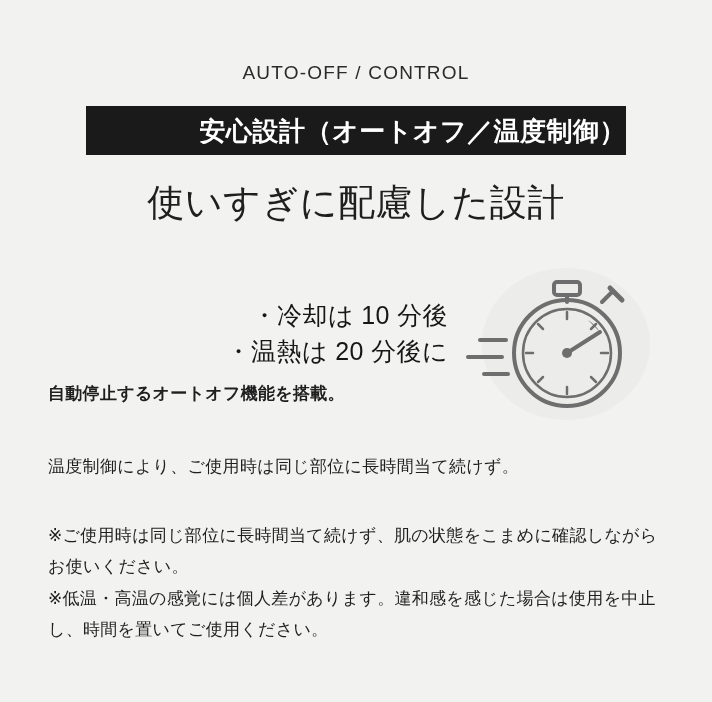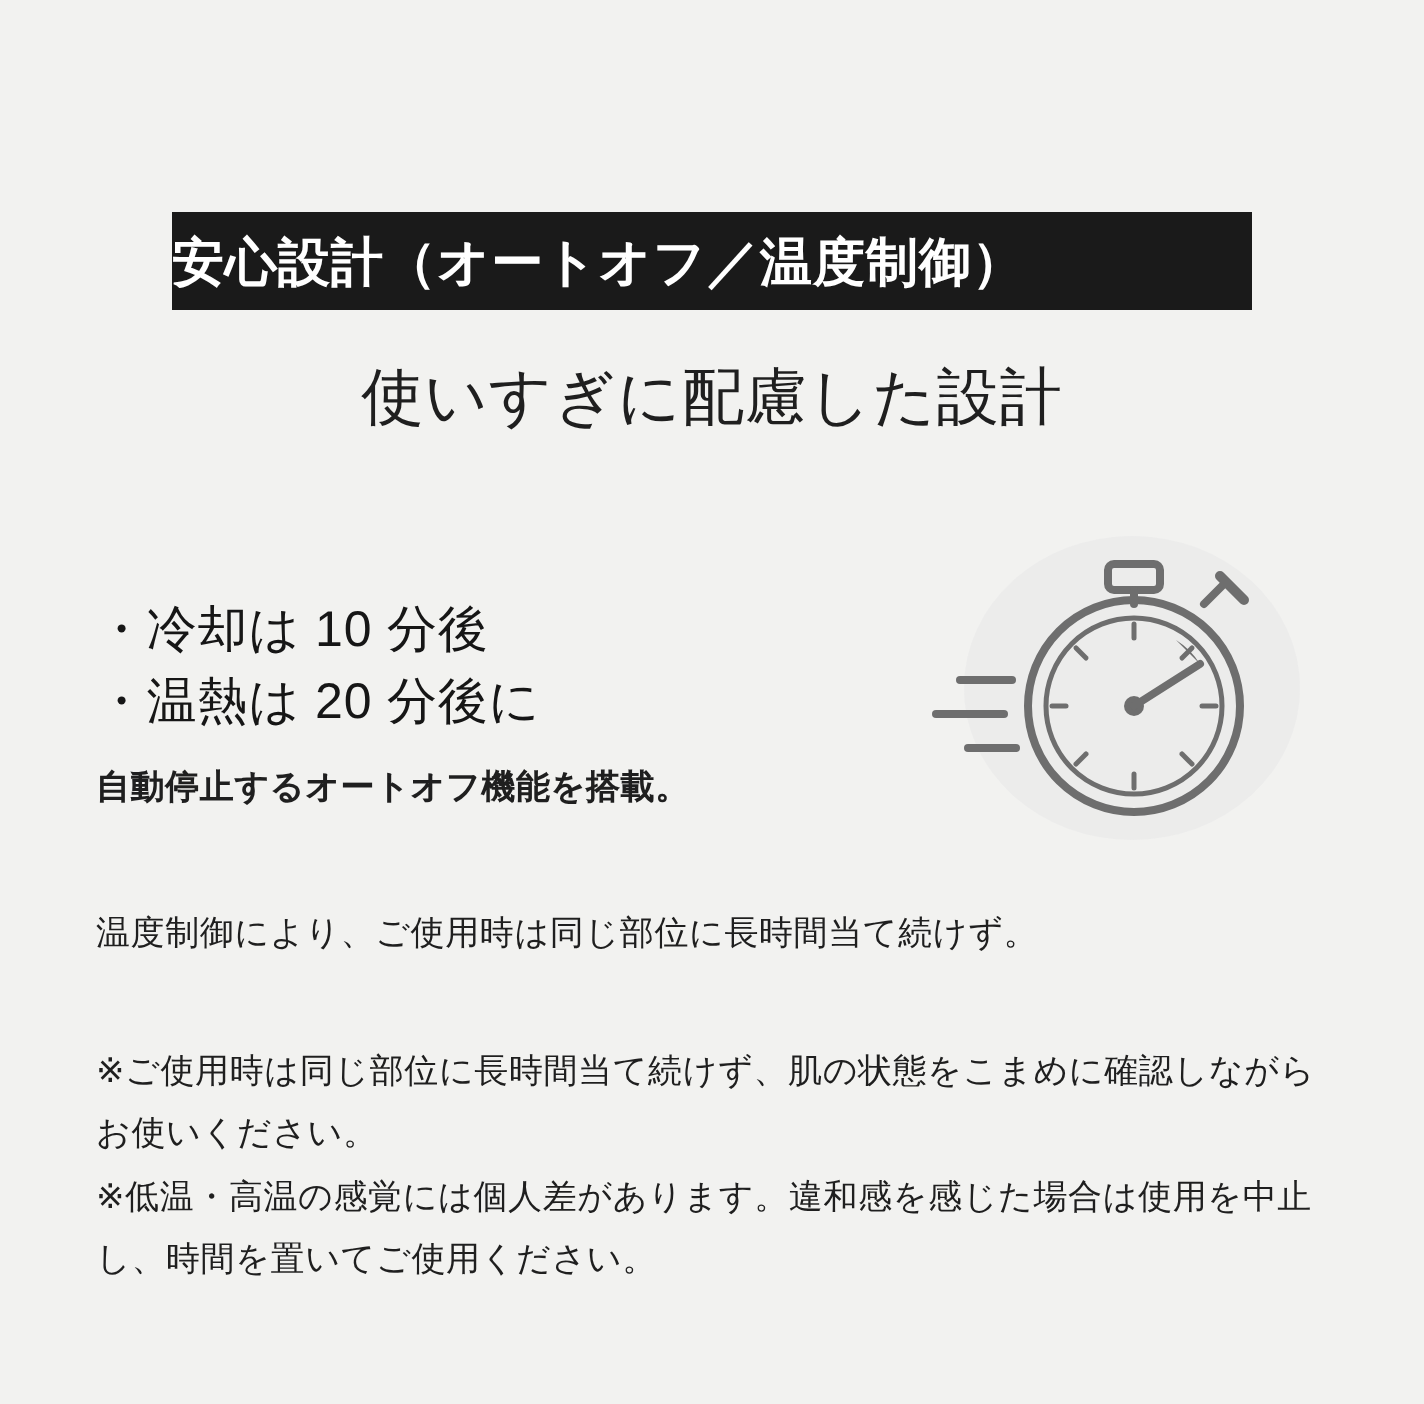--- a/index.html
+++ b/index.html
@@ -133,6 +133,7 @@
 
 <div class="page">
 
+  <div class="eyebrow">AUTO-OFF / CONTROL</div>
 
   <div class="banner">
     <span class="banner-text">安心設計（オートオフ／温度制御）</span>

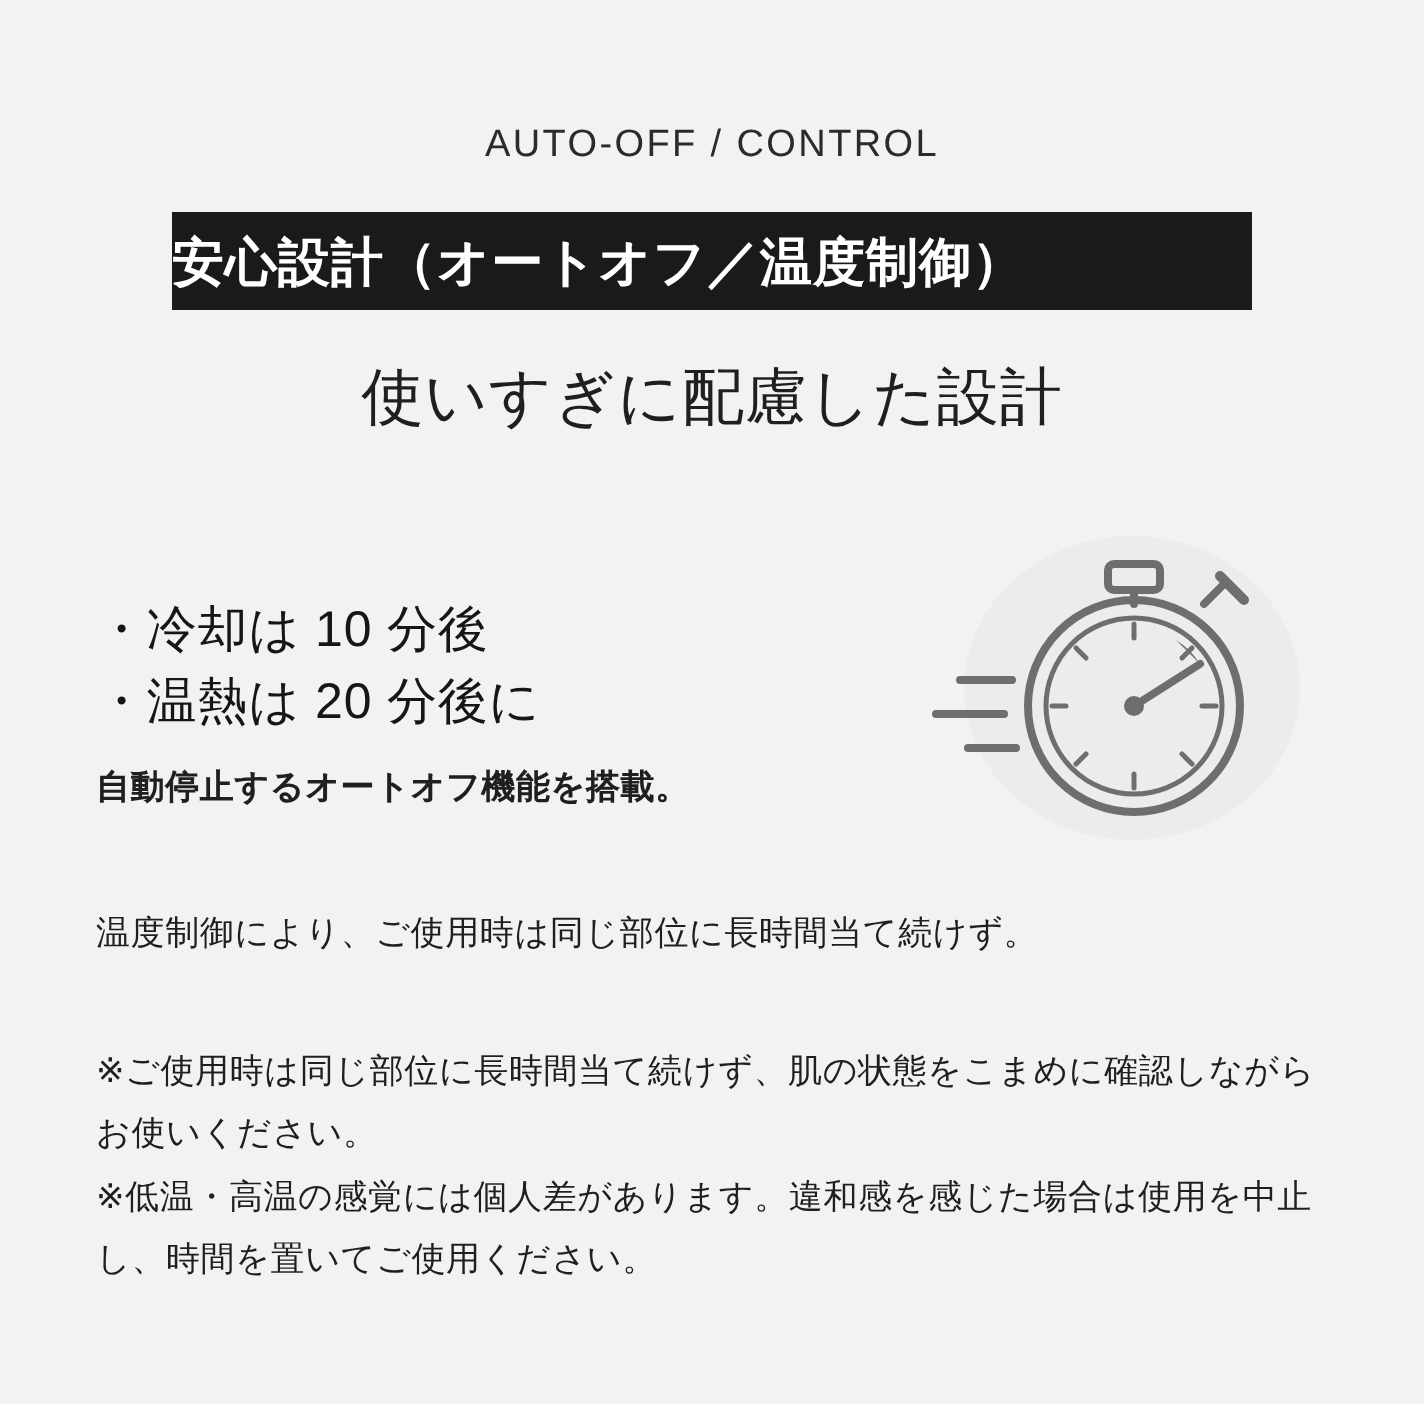--- a/index.html
+++ b/index.html
@@ -40,7 +40,7 @@
     background: #1a1a1a;
     display: flex;
     align-items: center;
-    justify-content: flex-start;
+    justify-content: flex-end;
   }
   .banner-text {
     color: #ffffff;

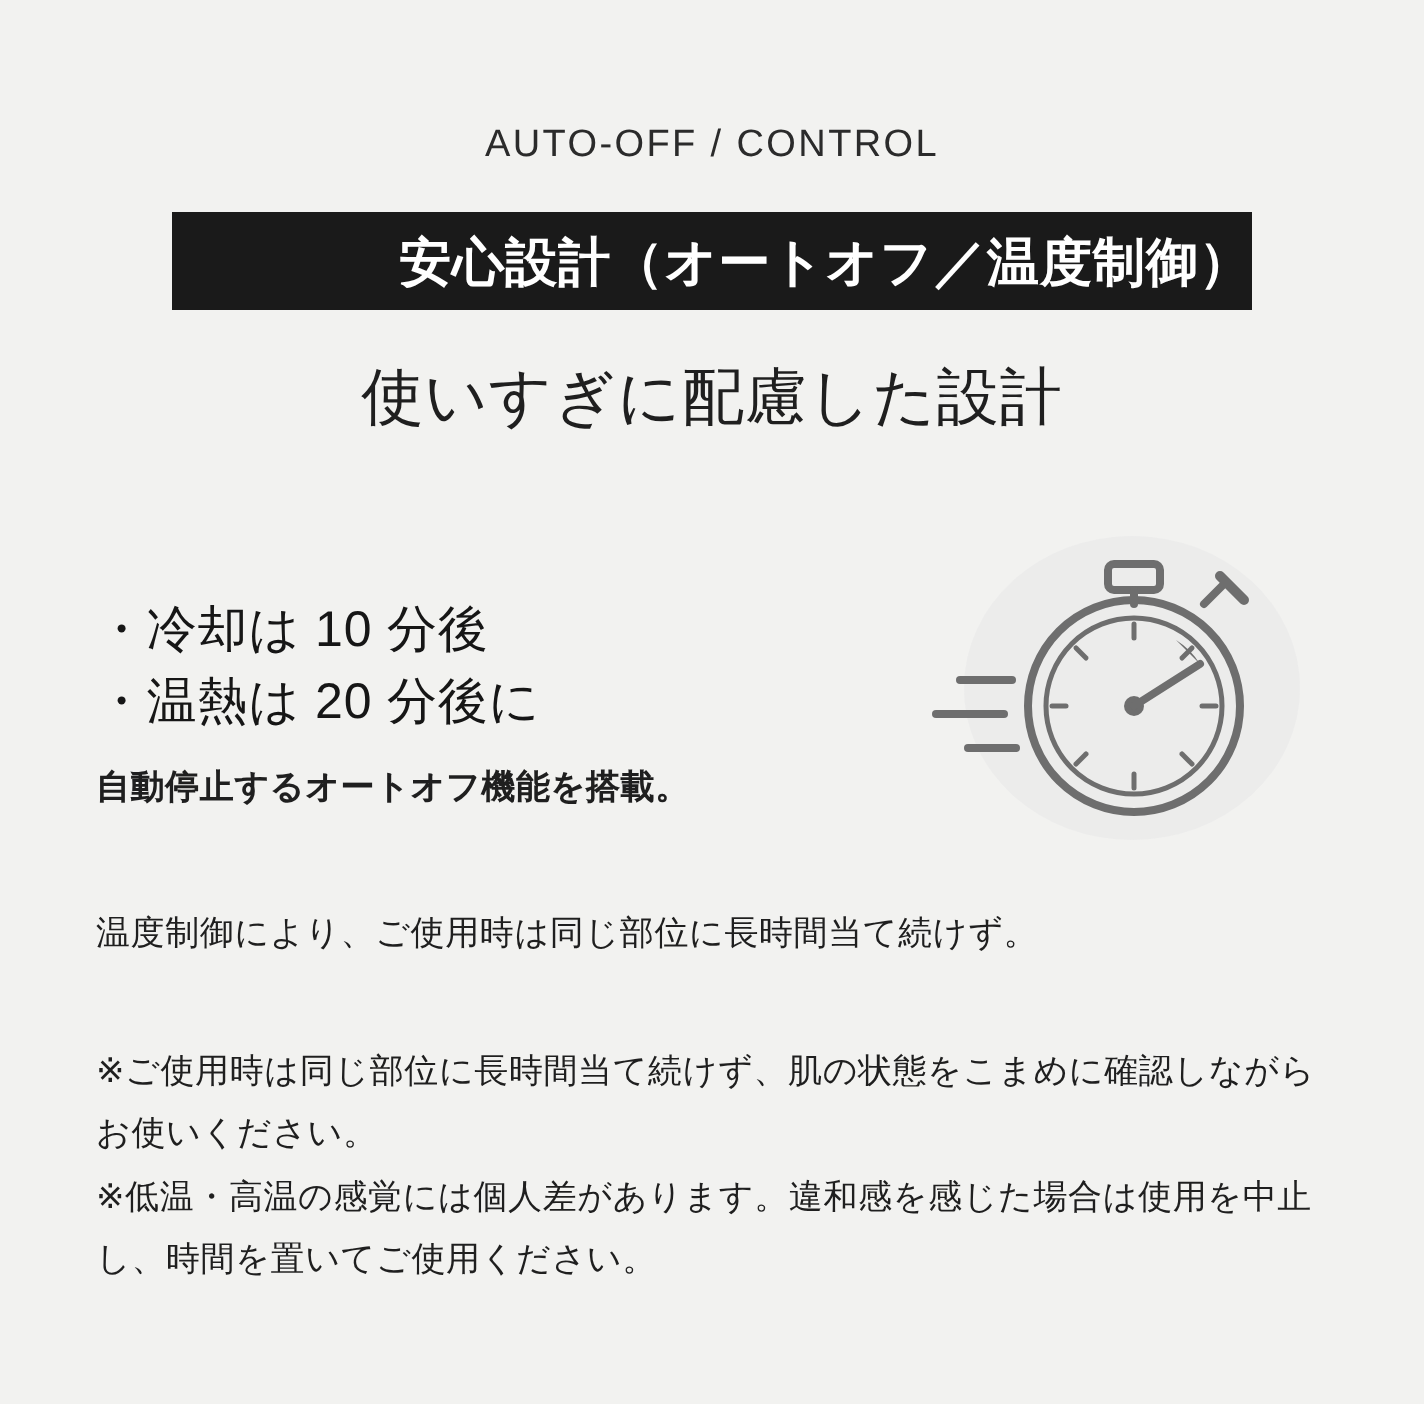--- a/index.html
+++ b/index.html
@@ -55,7 +55,7 @@
     left: 0;
     width: 712px;
     text-align: center;
-    font-size: 31px;
+    font-size: 37px;
     font-weight: 400;
     color: #1f1f1f;
     letter-spacing: 0.5px;

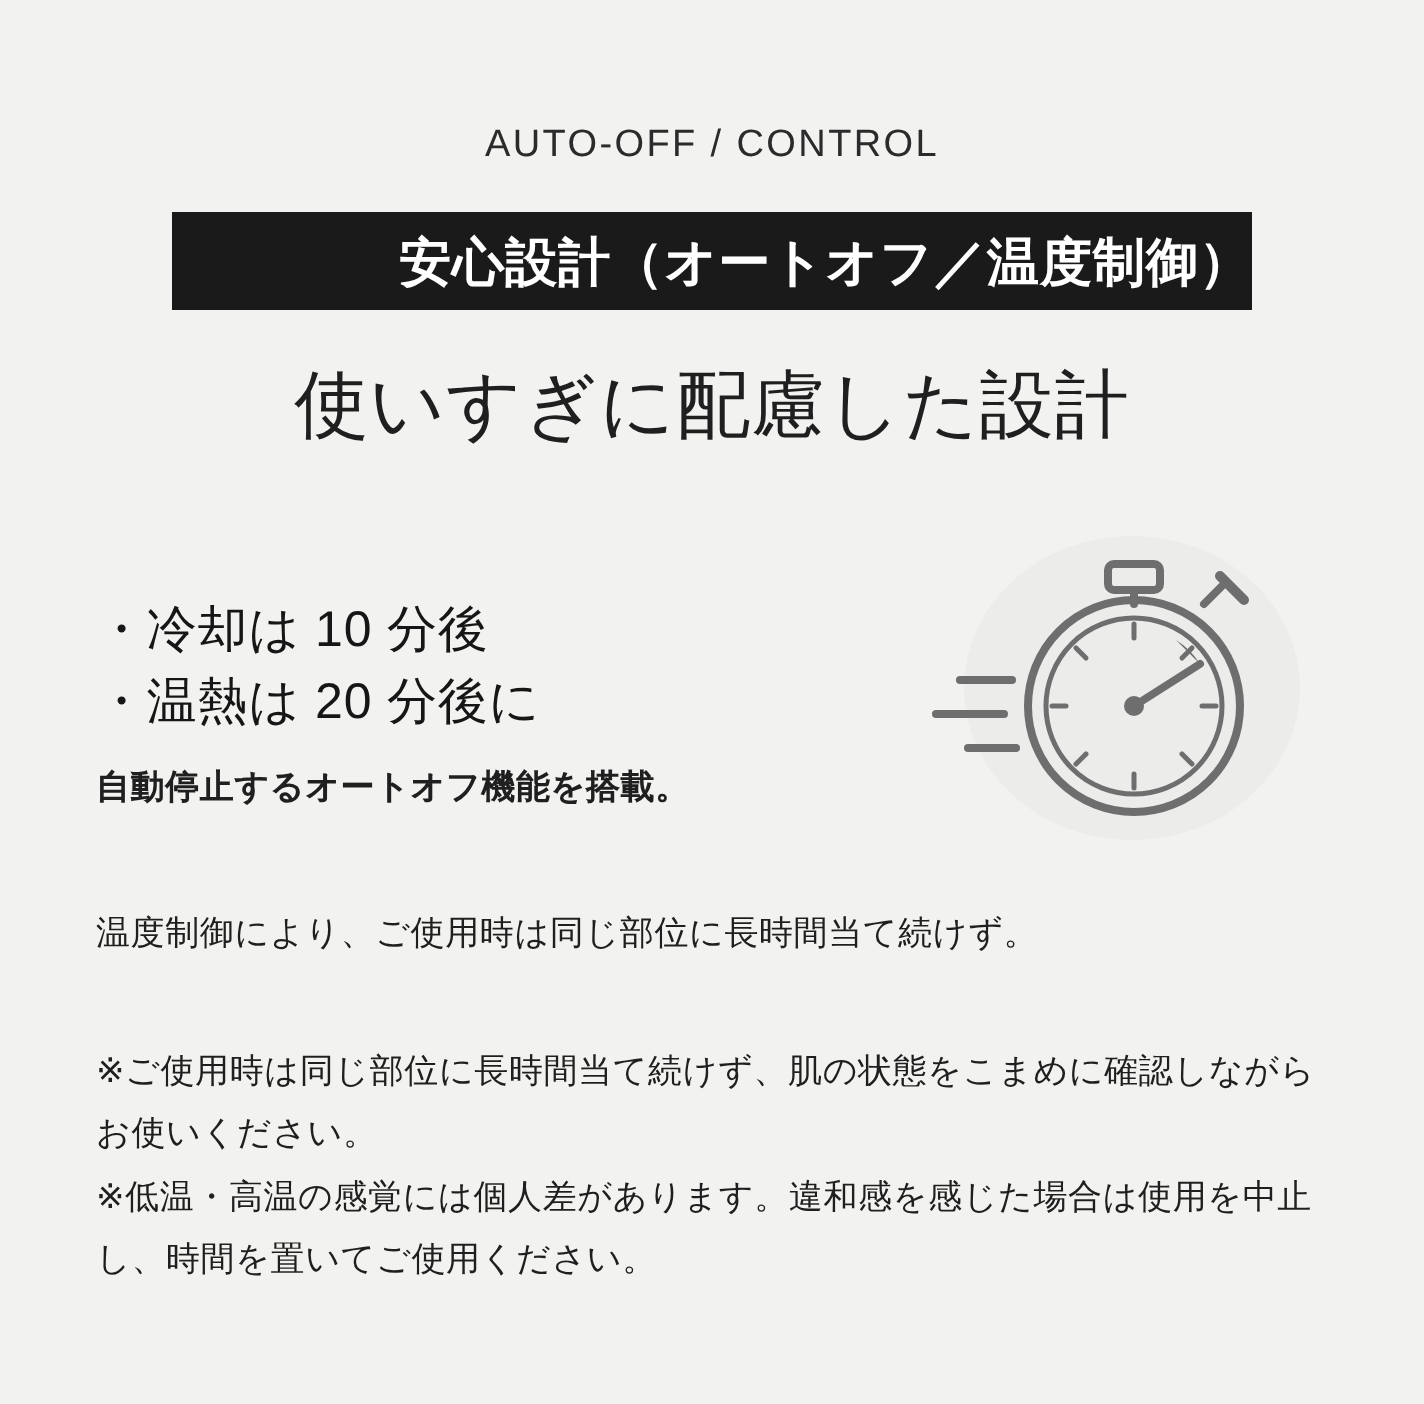--- a/index.html
+++ b/index.html
@@ -72,6 +72,7 @@
     color: #161616;
     line-height: 1.45;
     letter-spacing: 0.4px;
+    text-align: right;
   }
   .subline {
     position: absolute;

